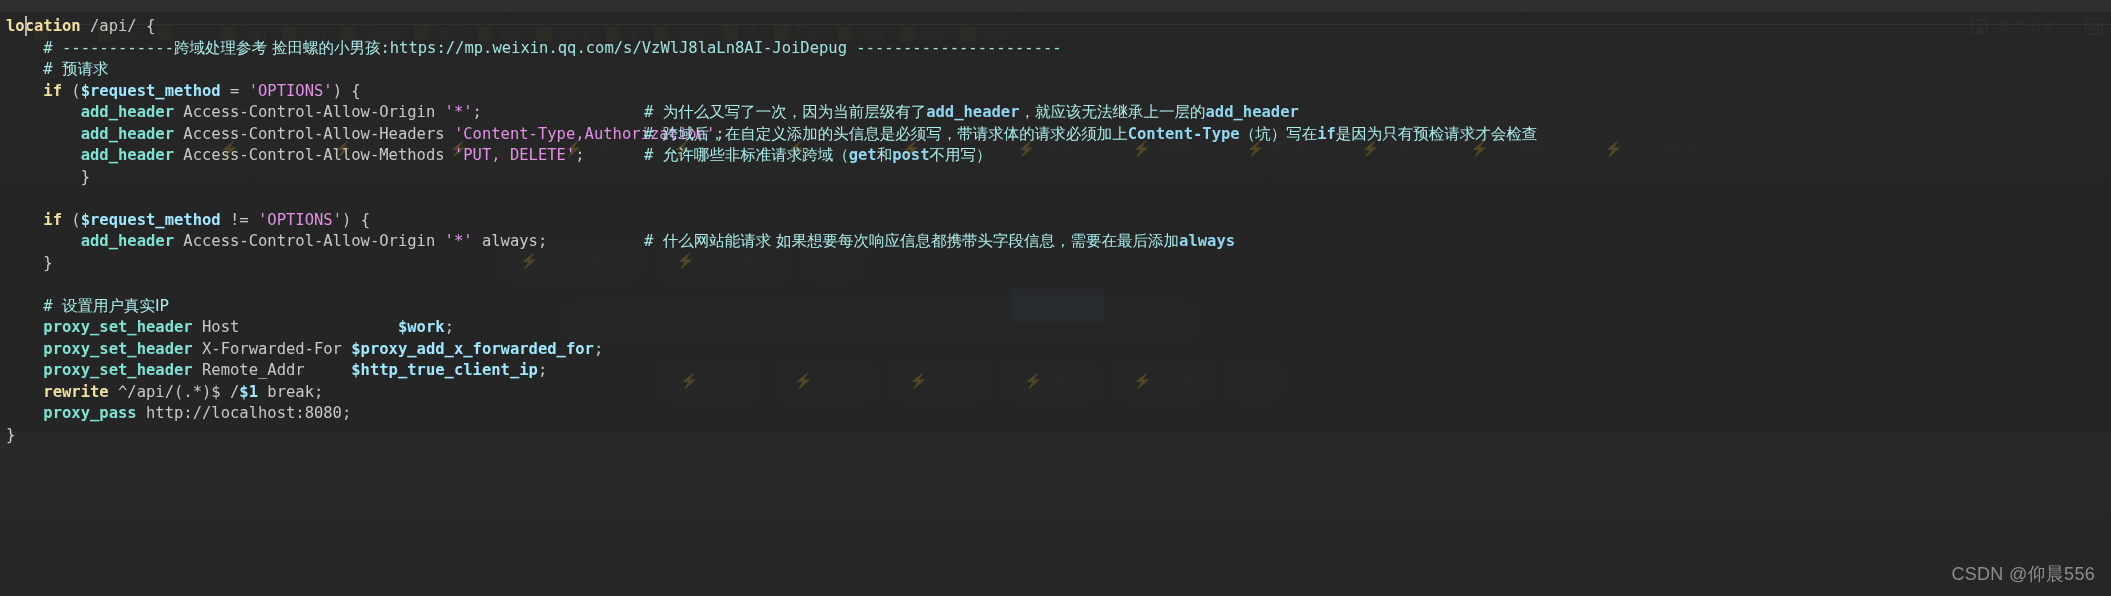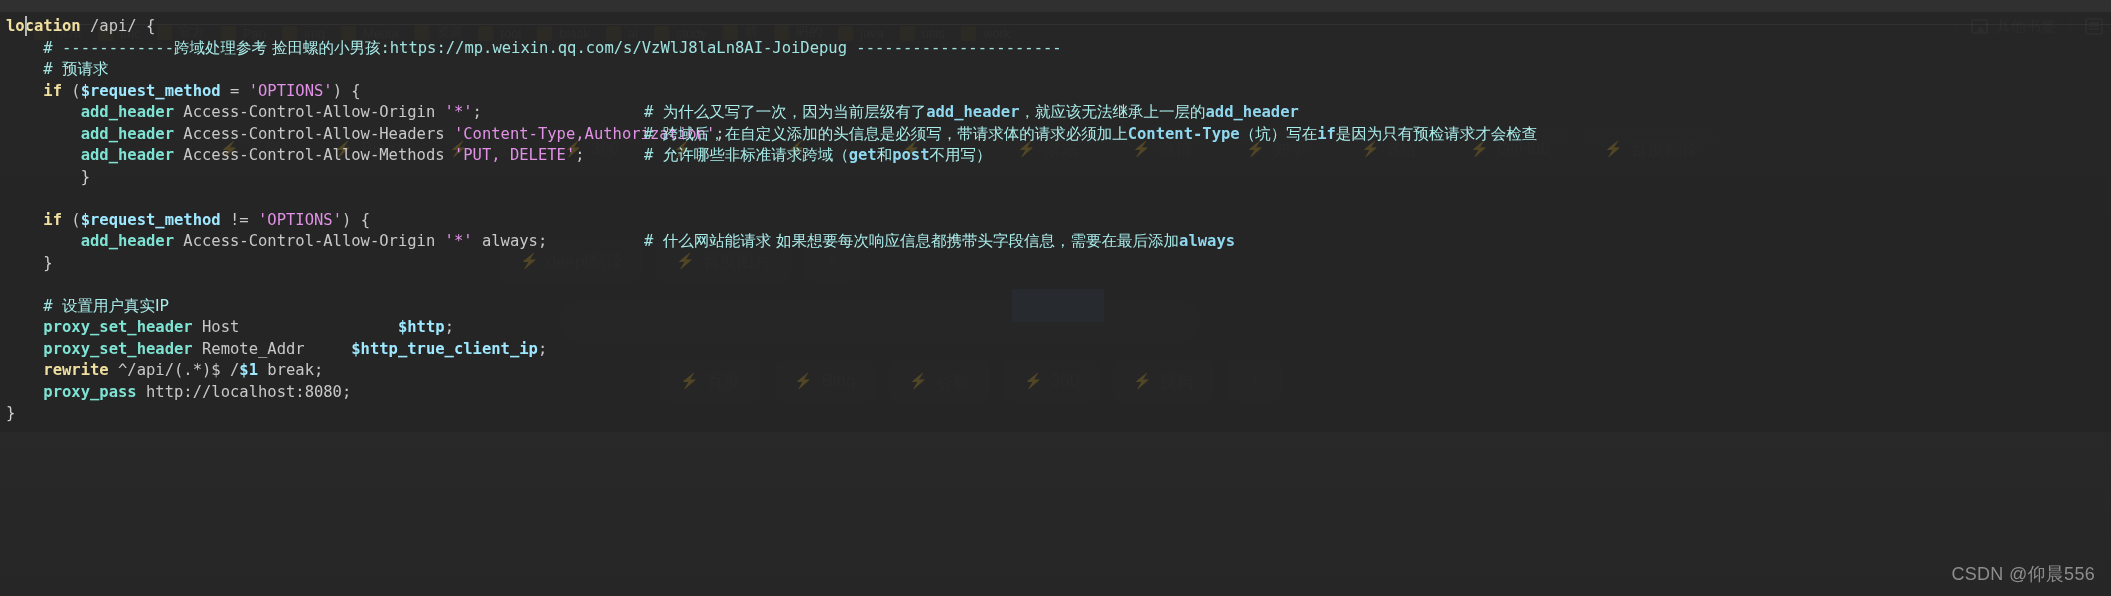--- a/index.html
+++ b/index.html
@@ -379,7 +379,7 @@
         <div class="code-line"><span>    </span><span class="tok-punc">}</span></div>
         <div class="code-line"><span></span></div>
         <div class="code-line"><span>    </span><span class="tok-cmt"># </span><span class="tok-cmtcn">设置用户真实IP</span></div>
-        <div class="code-line"><span>    </span><span class="tok-dir">proxy_set_header</span><span class="tok-plain"> Host                 </span><span class="tok-var">$http</span><span class="tok-plain">;</span></div>
+        <div class="code-line"><span>    </span><span class="tok-dir">proxy_set_header</span><span class="tok-plain"> Host                 </span><span class="tok-var">$work</span><span class="tok-plain">;</span></div>
         <div class="code-line"><span>    </span><span class="tok-dir">proxy_set_header</span><span class="tok-plain"> Remote_Addr     </span><span class="tok-var">$http_true_client_ip</span><span class="tok-plain">;</span></div>
         <div class="code-line"><span>    </span><span class="tok-kw">rewrite</span><span class="tok-plain"> ^/api/(.*)$ /</span><span class="tok-var">$1</span><span class="tok-plain"> break;</span></div>
         <div class="code-line"><span>    </span><span class="tok-dir">proxy_pass</span><span class="tok-plain"> http://localhost:8080;</span></div>

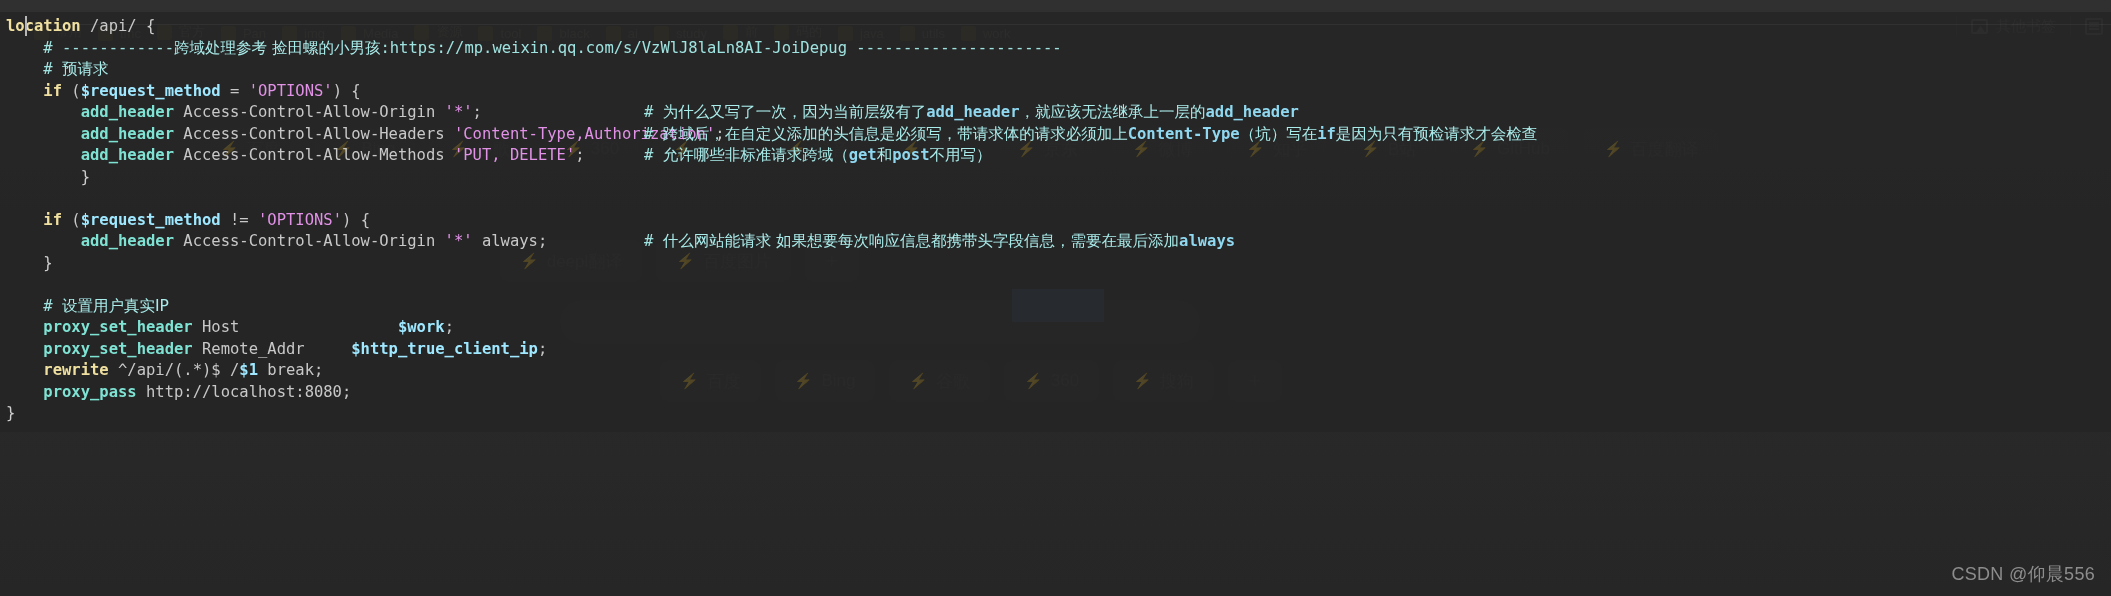--- a/index.html
+++ b/index.html
@@ -380,6 +380,7 @@
         <div class="code-line"><span></span></div>
         <div class="code-line"><span>    </span><span class="tok-cmt"># </span><span class="tok-cmtcn">设置用户真实IP</span></div>
         <div class="code-line"><span>    </span><span class="tok-dir">proxy_set_header</span><span class="tok-plain"> Host                 </span><span class="tok-var">$work</span><span class="tok-plain">;</span></div>
+        <div class="code-line"><span>    </span><span class="tok-dir">proxy_set_header</span><span class="tok-plain"> X-Forwarded-For </span><span class="tok-var">$proxy_add_x_forwarded_for</span><span class="tok-plain">;</span></div>
         <div class="code-line"><span>    </span><span class="tok-dir">proxy_set_header</span><span class="tok-plain"> Remote_Addr     </span><span class="tok-var">$http_true_client_ip</span><span class="tok-plain">;</span></div>
         <div class="code-line"><span>    </span><span class="tok-kw">rewrite</span><span class="tok-plain"> ^/api/(.*)$ /</span><span class="tok-var">$1</span><span class="tok-plain"> break;</span></div>
         <div class="code-line"><span>    </span><span class="tok-dir">proxy_pass</span><span class="tok-plain"> http://localhost:8080;</span></div>

